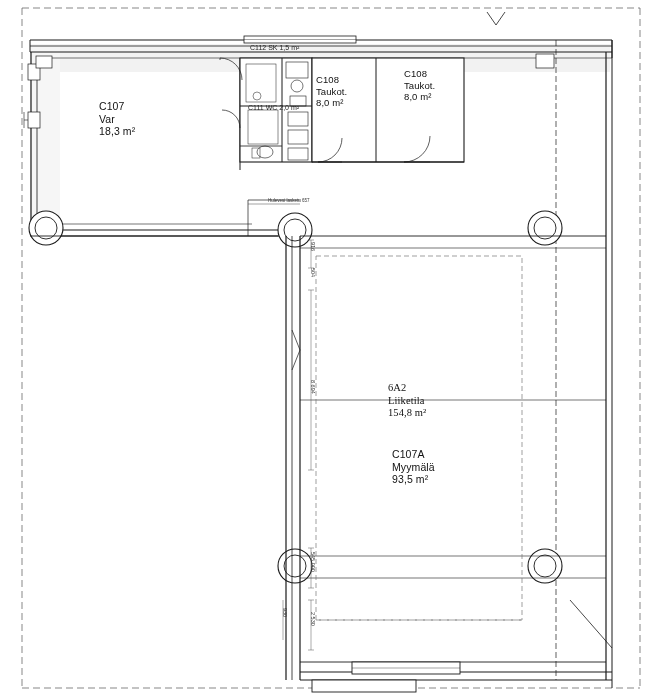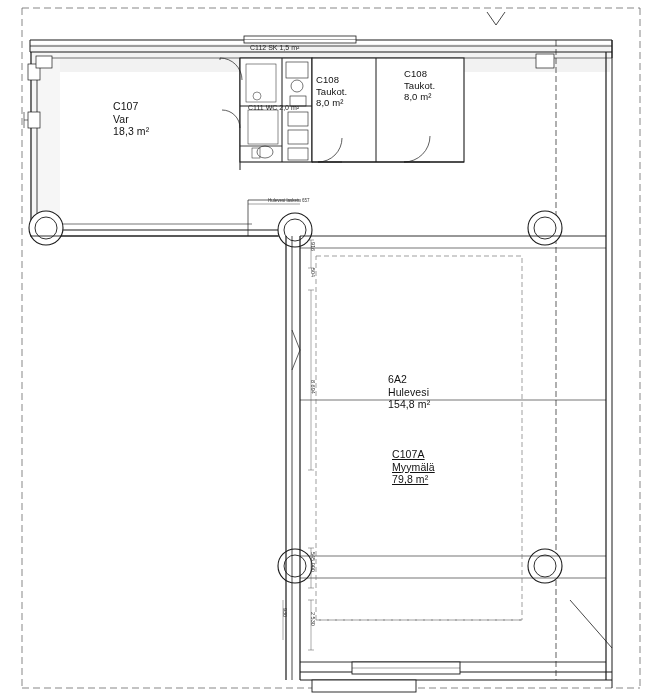--- a/index.html
+++ b/index.html
@@ -243,7 +243,7 @@
     </g>
   </svg>
 
-  <div class="room-label" style="left:113px; top:100px;">
+  <div class="room-label" style="left:99px; top:100px;">
     <span class="ln">C107</span>
     <span class="ln">Var</span>
     <span class="ln">18,3 m²</span>

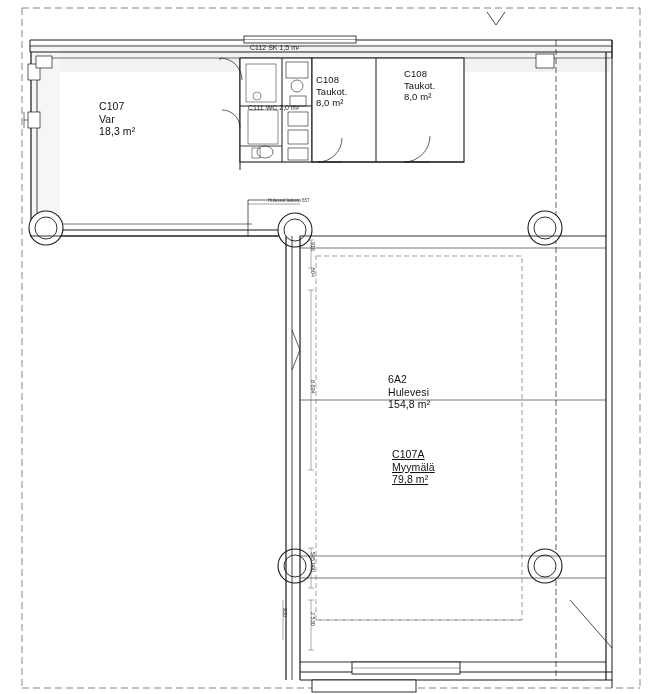--- a/index.html
+++ b/index.html
@@ -273,7 +273,7 @@
     <span class="ln">8,0 m²</span>
   </div>
 
-  <div class="room-label" style="left:388px; top:373px;">
+  <div class="room-label" style="left:388px; top:382px;font-family:Liberation Serif, serif;">
     <span class="ln">6A2</span>
     <span class="ln">Hulevesi</span>
     <span class="ln">154,8 m²</span>

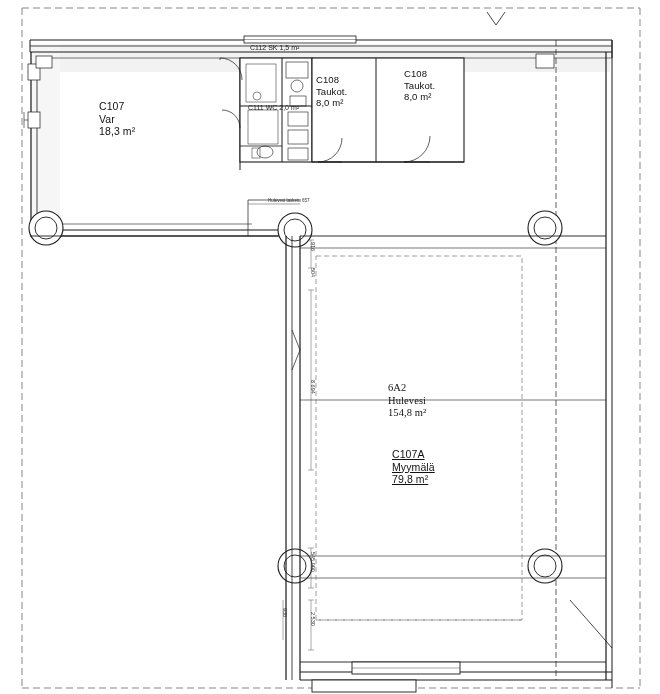--- a/index.html
+++ b/index.html
@@ -275,7 +275,7 @@
 
   <div class="room-label" style="left:388px; top:382px;font-family:Liberation Serif, serif;">
     <span class="ln">6A2</span>
-    <span class="ln">Hulevesi</span>
+    <span class="ln">Liiketila</span>
     <span class="ln">154,8 m²</span>
   </div>
 

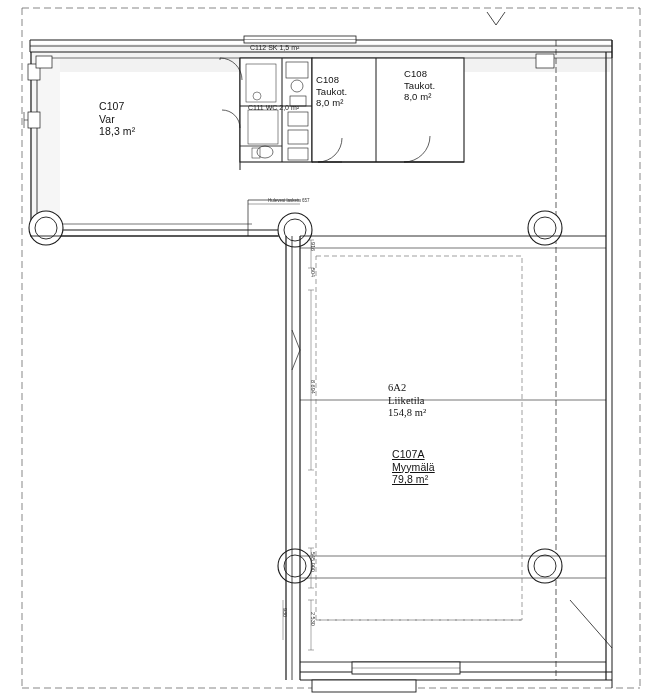--- a/index.html
+++ b/index.html
@@ -279,7 +279,7 @@
     <span class="ln">154,8 m²</span>
   </div>
 
-  <div class="room-label" style="left:392px; top:448px;text-decoration:underline;">
+  <div class="room-label" style="left:392px; top:448px;">
     <span class="ln">C107A</span>
     <span class="ln">Myymälä</span>
     <span class="ln">79,8 m²</span>

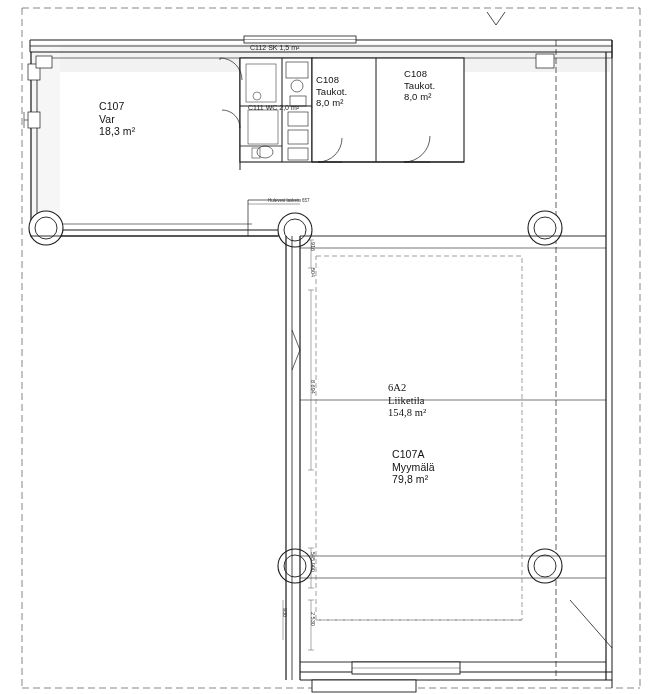--- a/index.html
+++ b/index.html
@@ -282,7 +282,7 @@
   <div class="room-label" style="left:392px; top:448px;">
     <span class="ln">C107A</span>
     <span class="ln">Myymälä</span>
-    <span class="ln">79,8 m²</span>
+    <span class="ln">93,5 m²</span>
   </div>
 
   <div class="micro-label" style="left:268px; top:198px;">Hulevesi lasketu 657</div>

